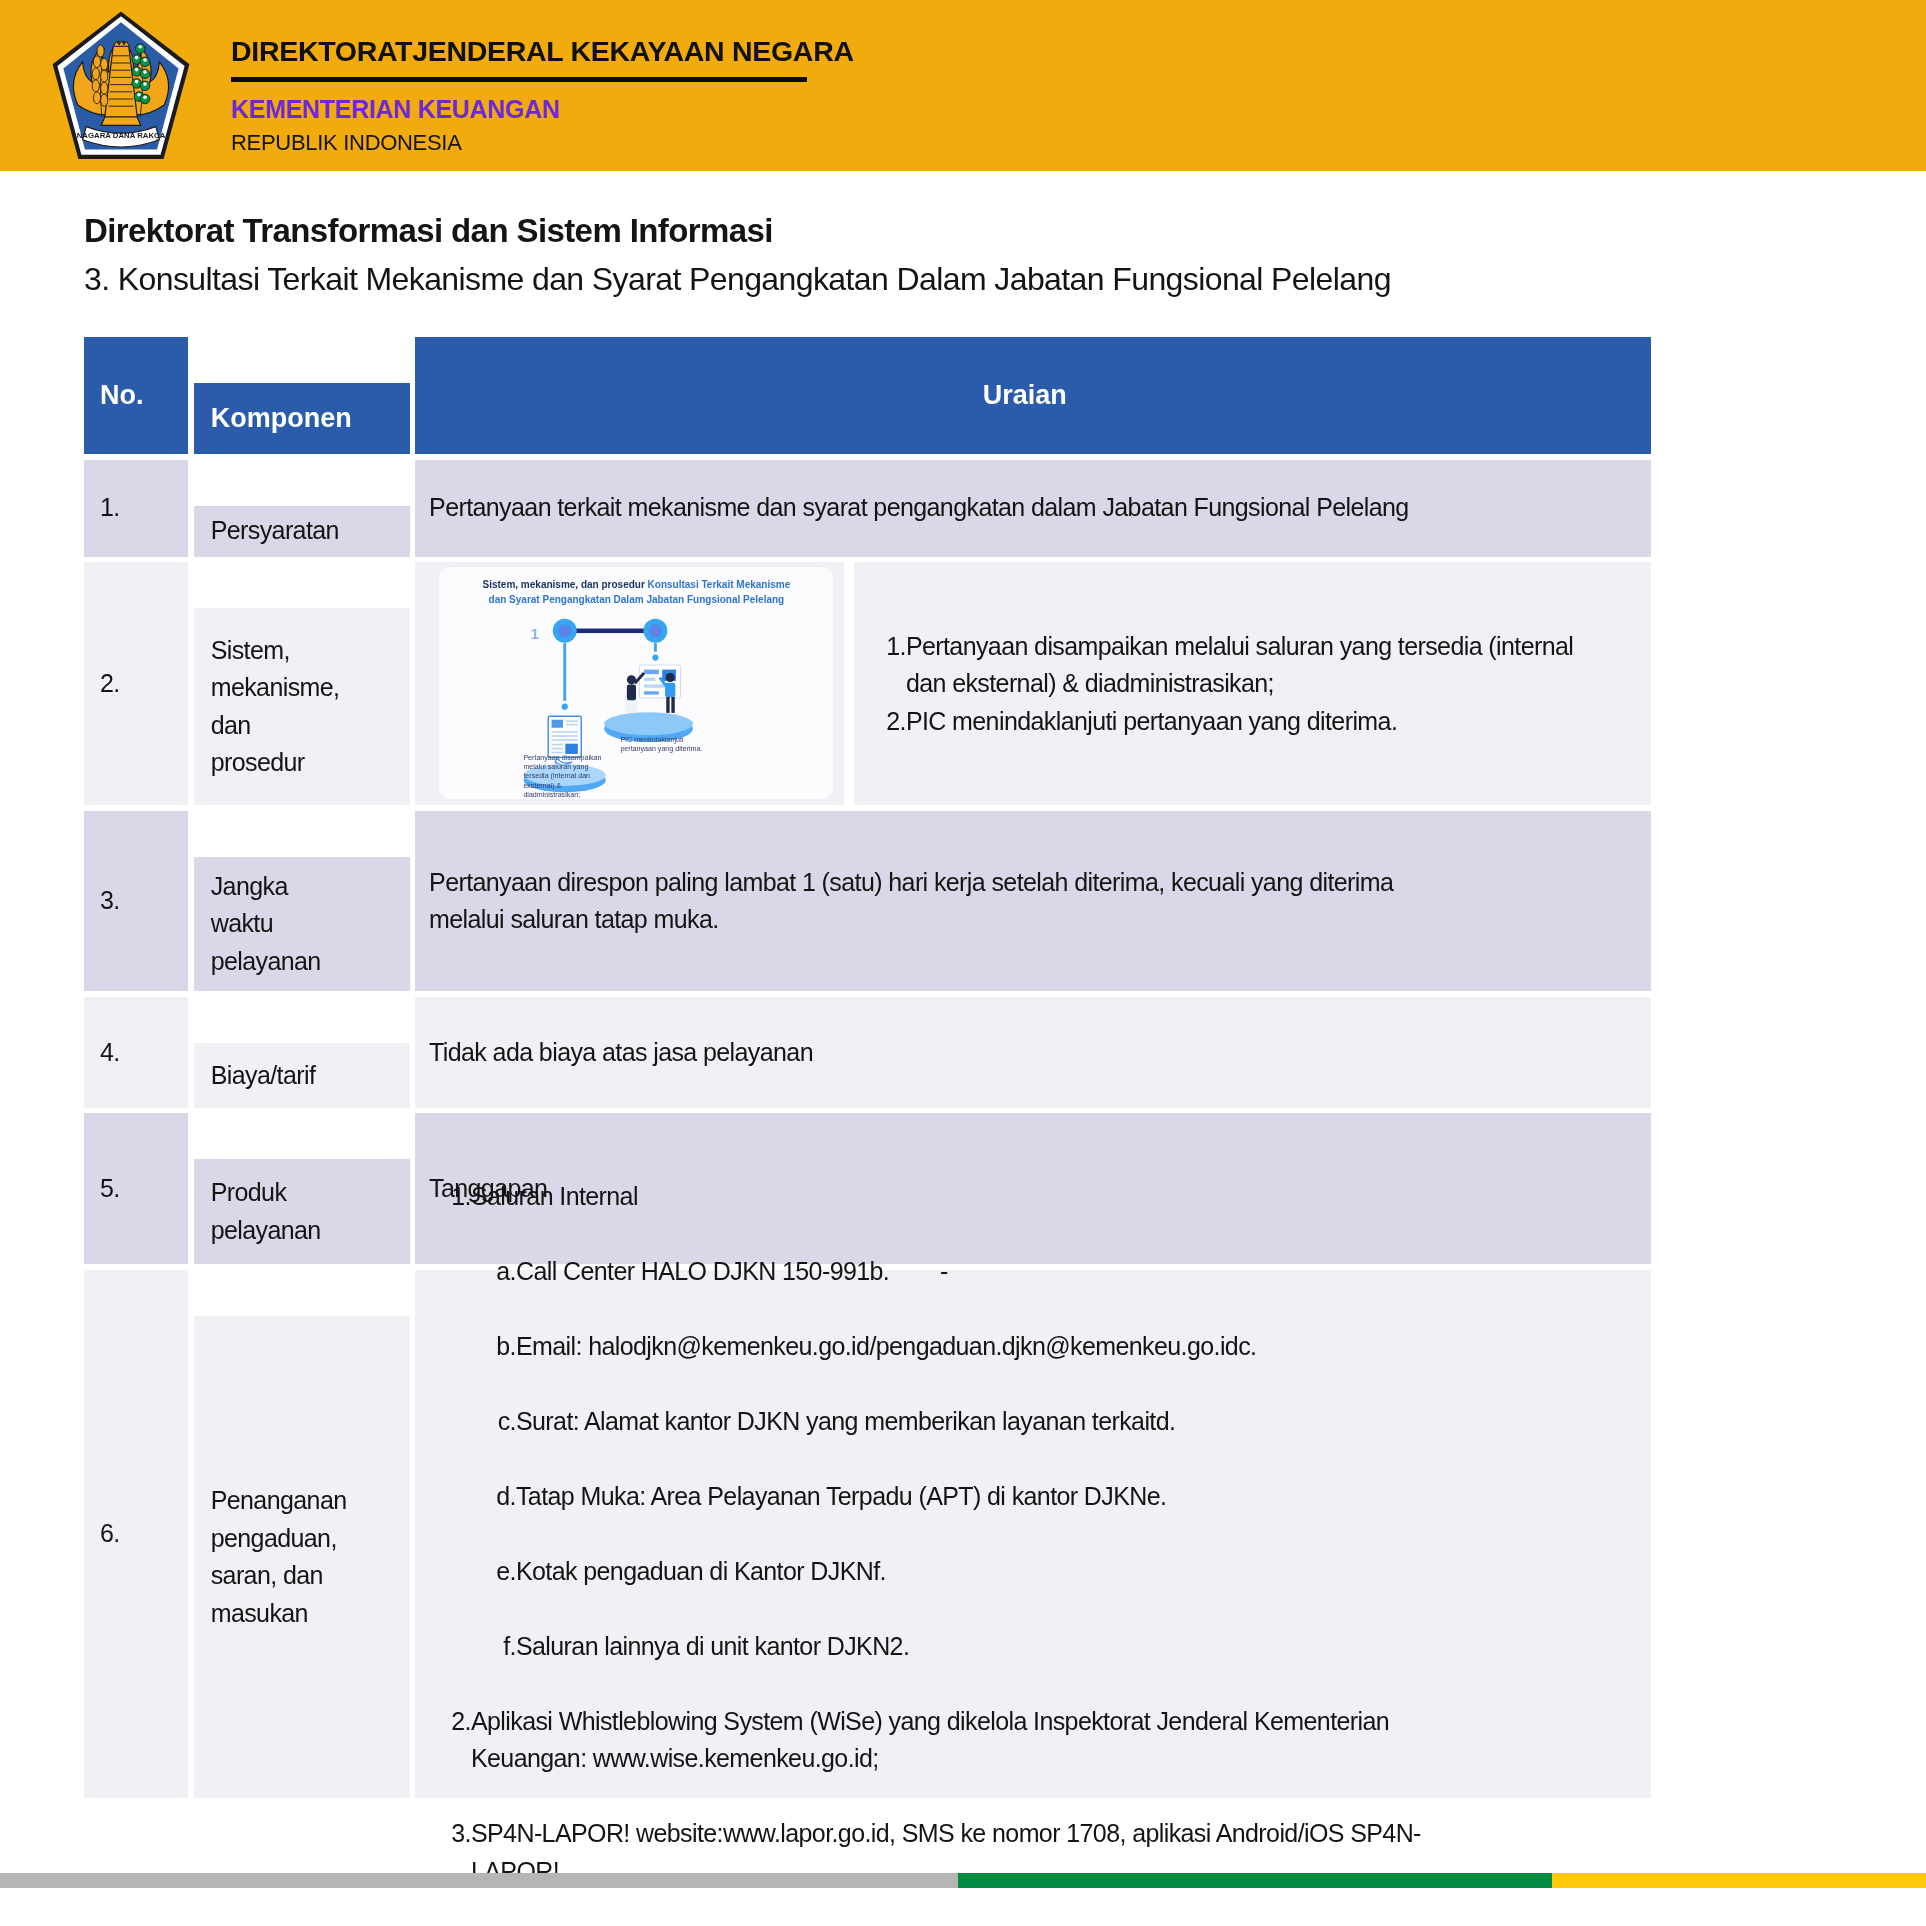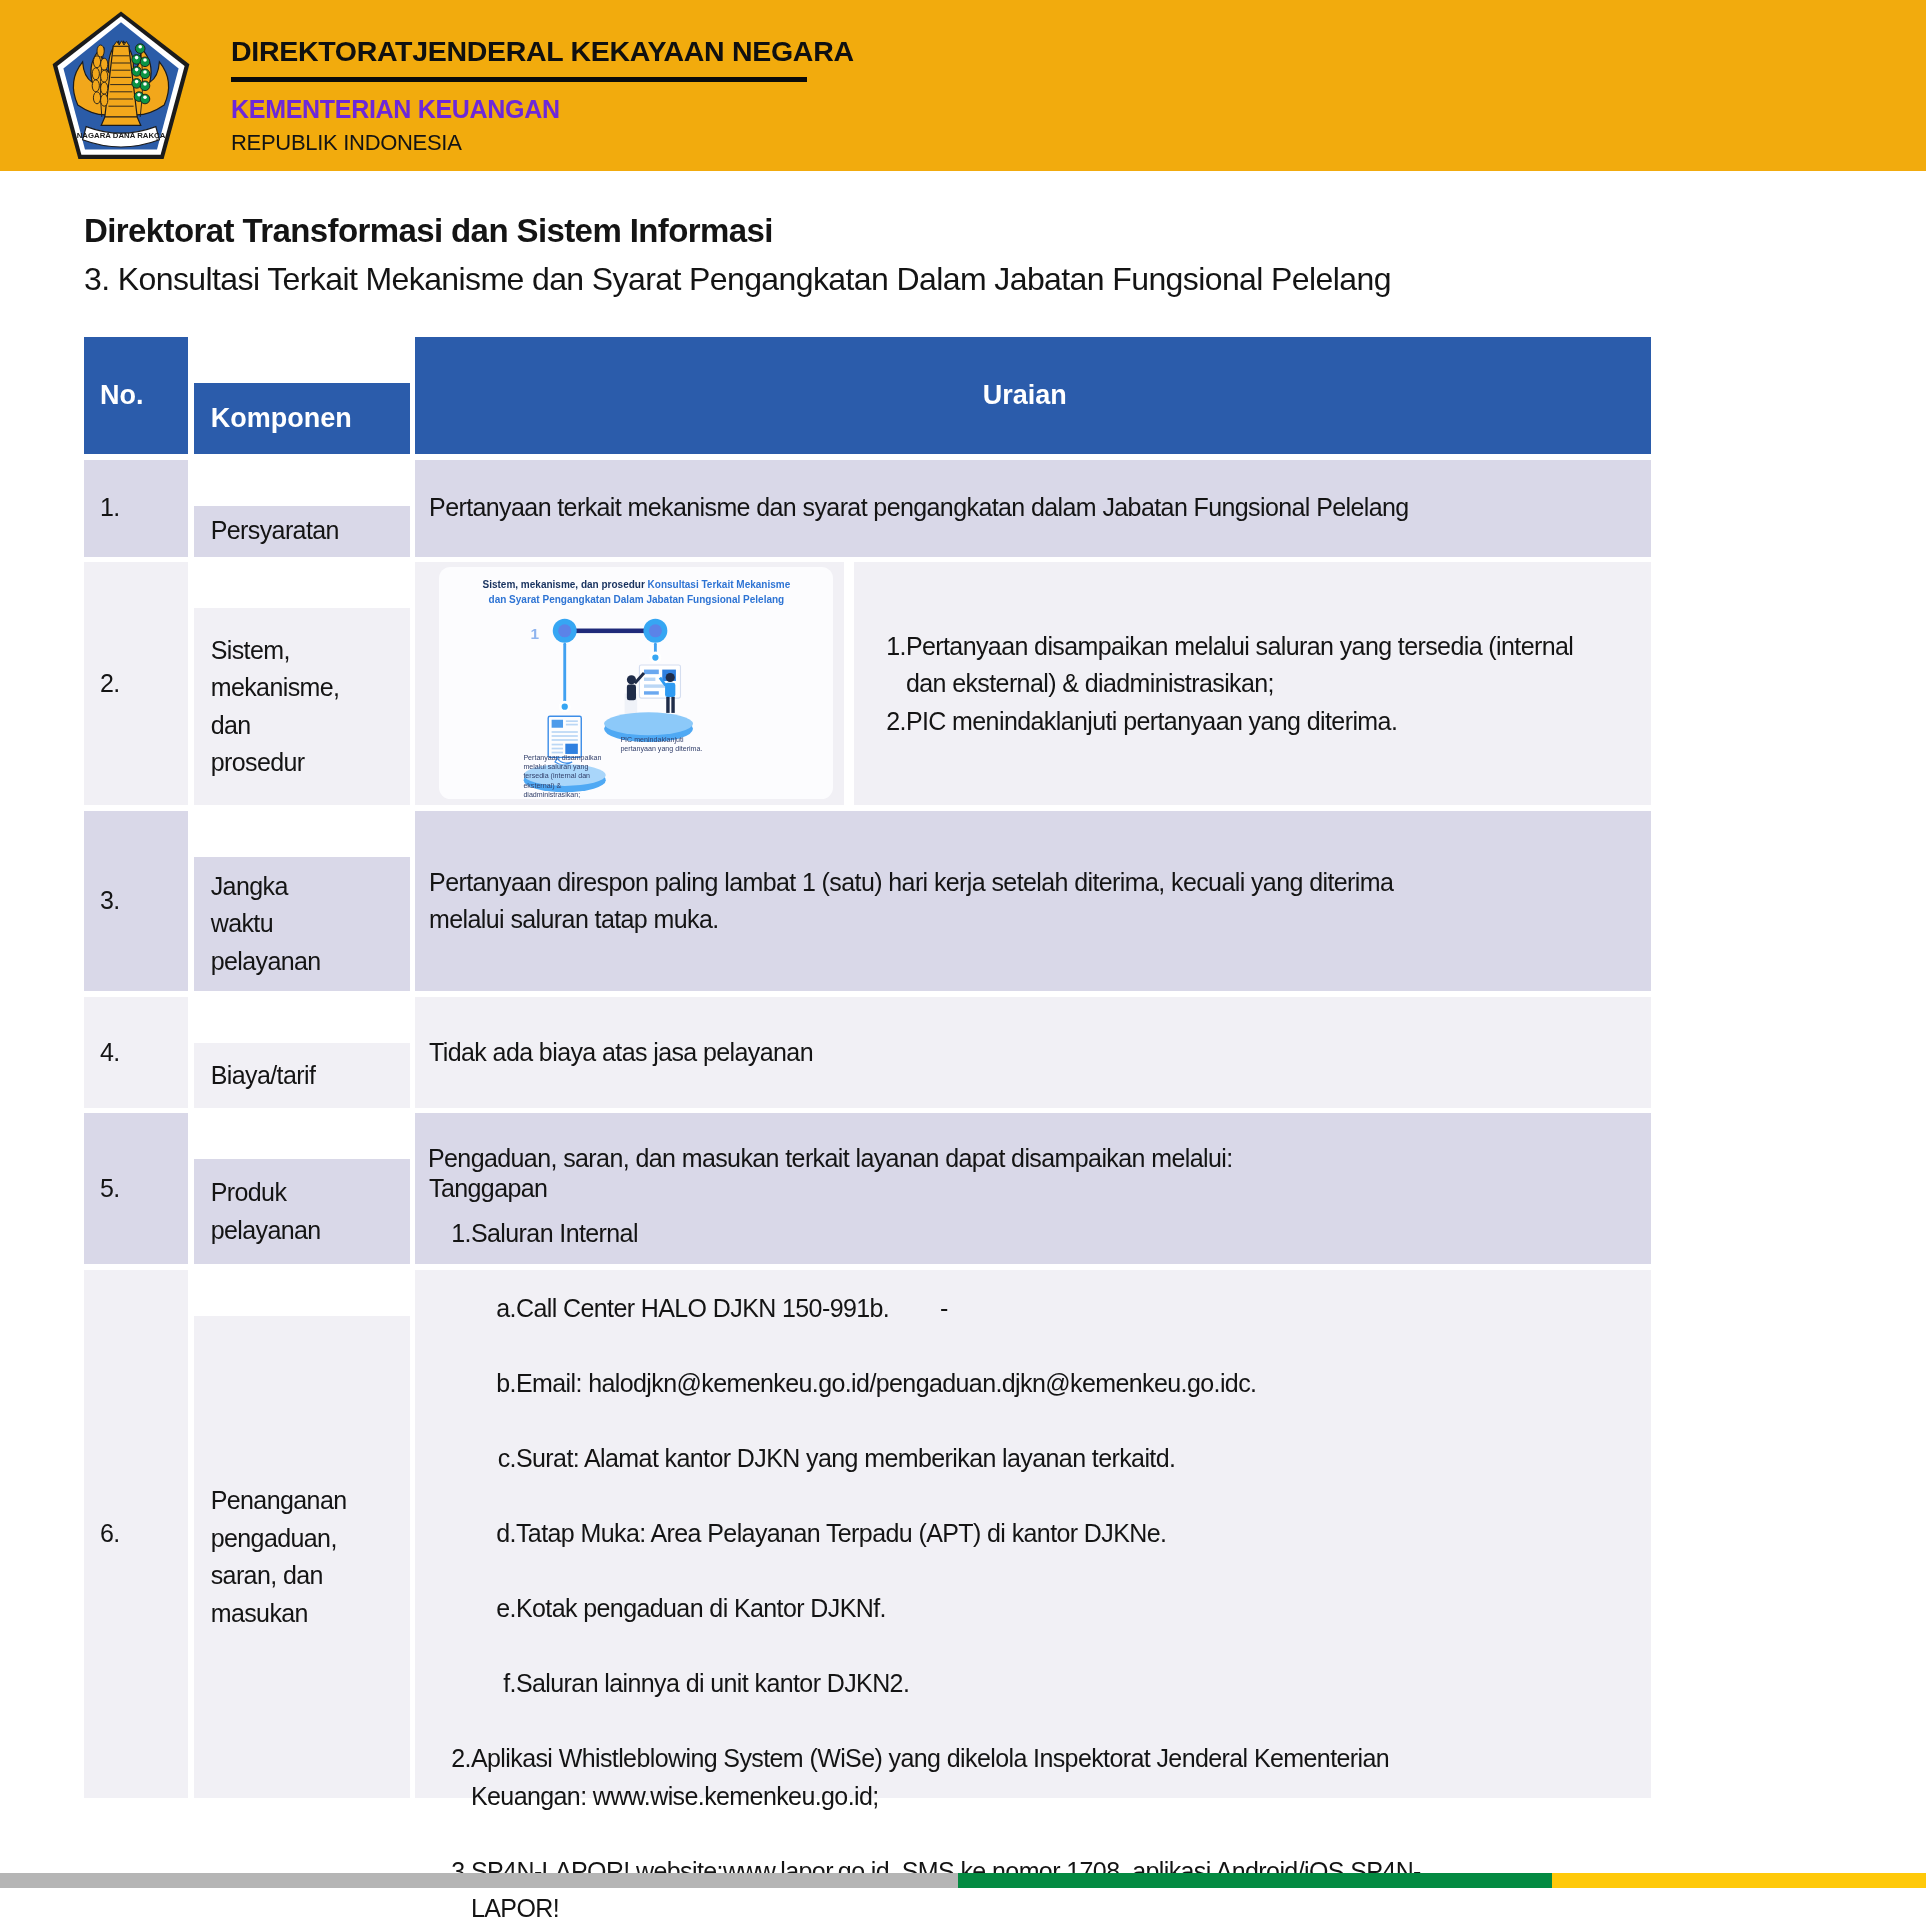--- a/index.html
+++ b/index.html
@@ -268,7 +268,6 @@
 masukan</div>
   <div class="cell ur lt" style="padding:0;">
     <div class="r6block r6list">
-      <div>Pengaduan, saran, dan masukan terkait layanan dapat disampaikan melalui:</div>
       <div class="li">
         <span class="mk">1.</span>
         <span class="tx">Saluran Internal</span>

